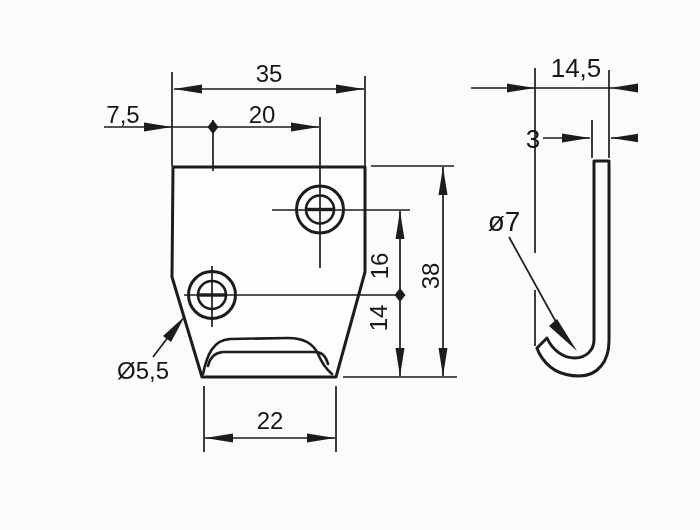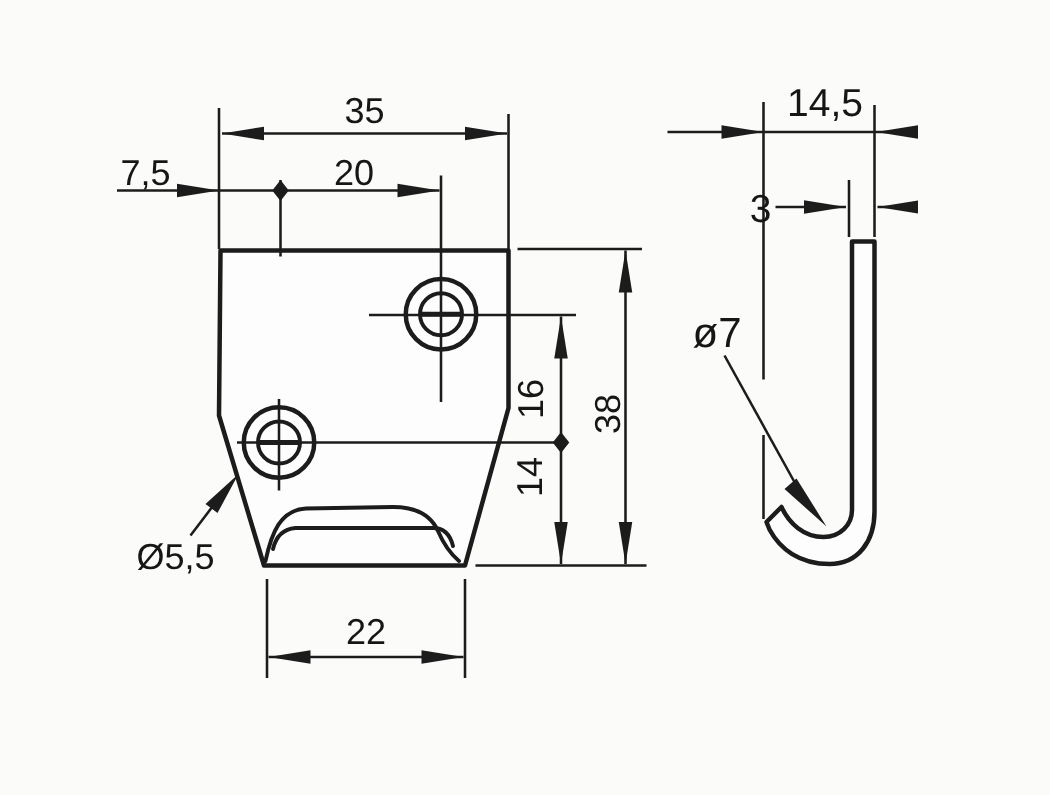--- a/index.html
+++ b/index.html
@@ -4,7 +4,7 @@
 <title>Bracket technical drawing</title>
 <style>
   html,body{margin:0;padding:0;background:#fbfbfa;}
-  .stage{width:612px;height:530px;position:relative;background:#fbfbfa;overflow:hidden;}
+  .stage{width:612px;height:530px;position:relative;background:#fbfbfa;overflow:hidden;padding-left:26px;}
   svg{display:block;}
   .outline{fill:#fdfdfd;stroke:#1c1c1c;stroke-width:3;stroke-linejoin:round;}
   .thick{fill:none;stroke:#1c1c1c;stroke-width:2.6;stroke-linecap:round;}

